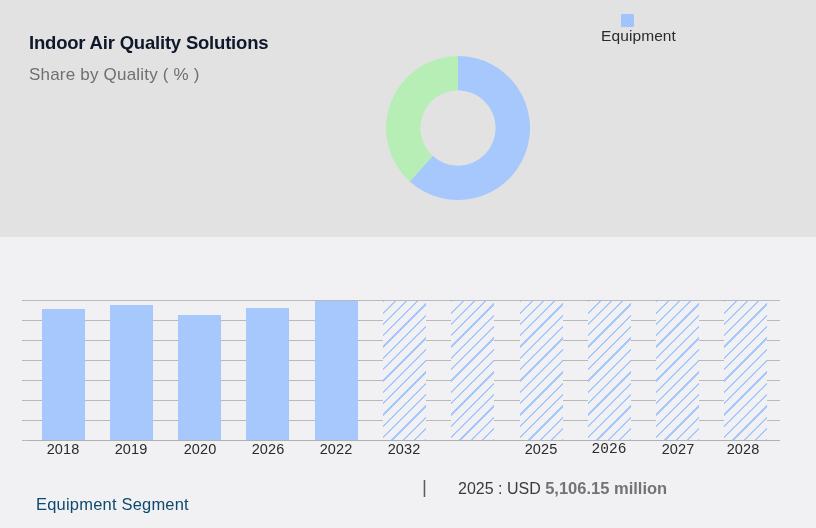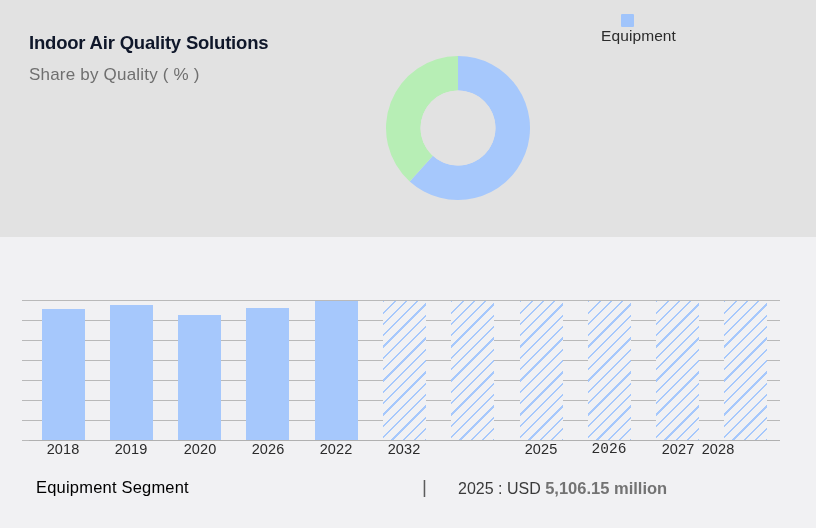--- a/index.html
+++ b/index.html
@@ -171,7 +171,7 @@
         <div class="xlabel" style="left: 482px;">2025</div>
         <div class="xlabel" style="left: 550px; font-family: Liberation Mono, monospace;">2026</div>
         <div class="xlabel" style="left: 619px;">2027</div>
-        <div class="xlabel" style="left: 659px;">2028</div>
+        <div class="xlabel" style="left: 684px;">2028</div>
       </div>
   </div>
 

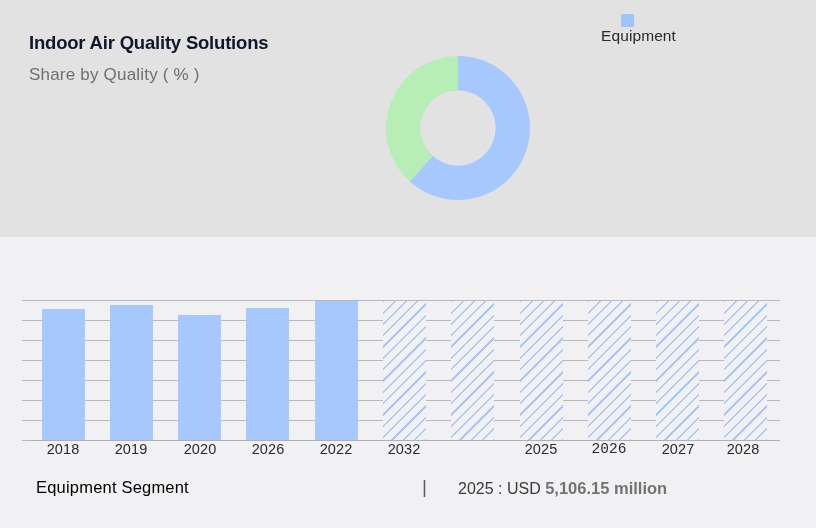--- a/index.html
+++ b/index.html
@@ -80,8 +80,8 @@
     background:#f1f1f3;
   }
   .footer-left{
-    position:absolute;left:36px;top:7px;
-    font-size:16.5px;color:#000000;letter-spacing:0.2px;white-space:nowrap;
+    position:absolute;left:36px;top:24px;
+    font-size:16.5px;color:#0c4a6e;letter-spacing:0.2px;white-space:nowrap;
   }
   .footer-divider{
     position:absolute;left:422px;top:5px;

